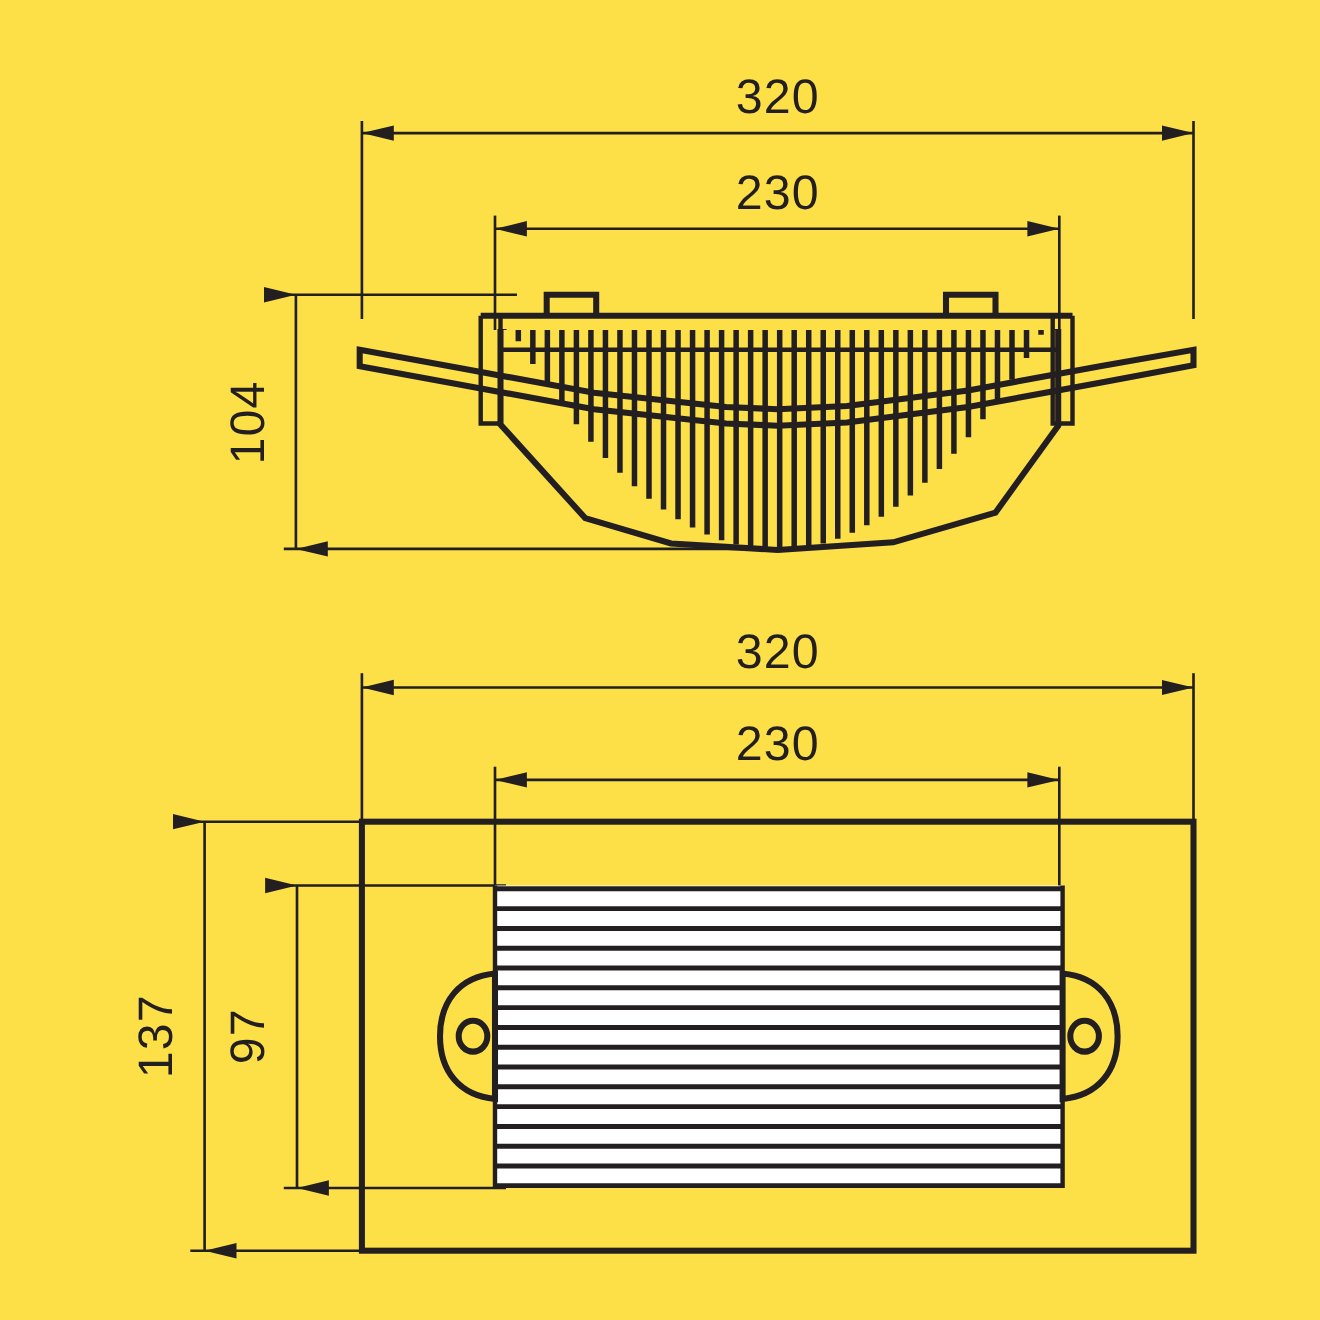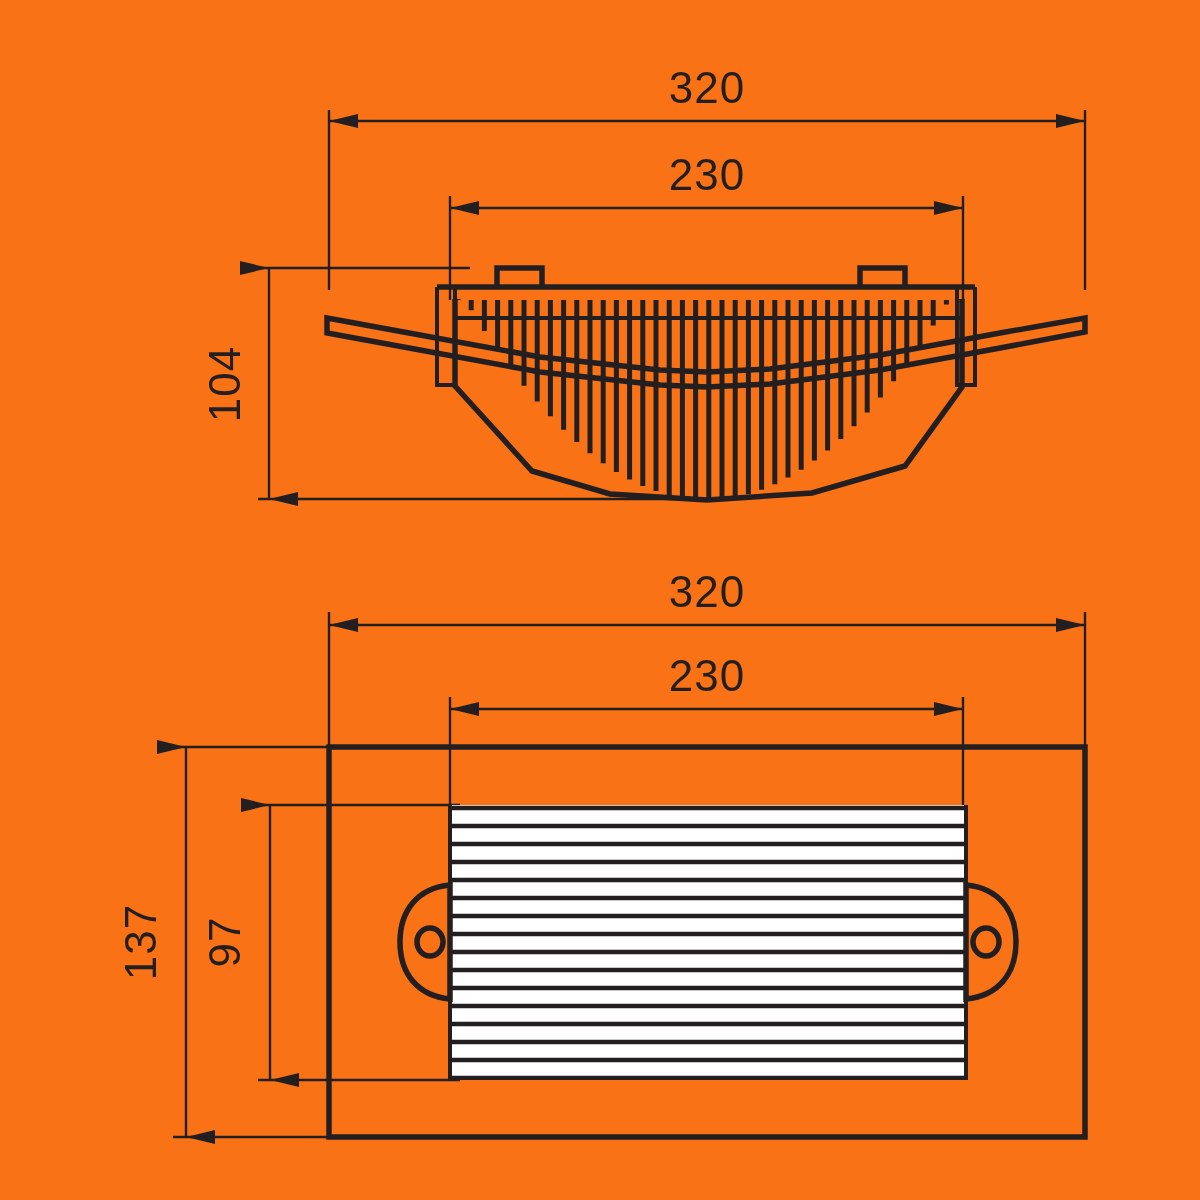--- a/index.html
+++ b/index.html
@@ -17,7 +17,7 @@
     position: relative;
     width: 1200px;
     height: 1200px;
-    background: #f97316;
+    background: #fde047;
   }
   svg.tech-drawing {
     display: block;

